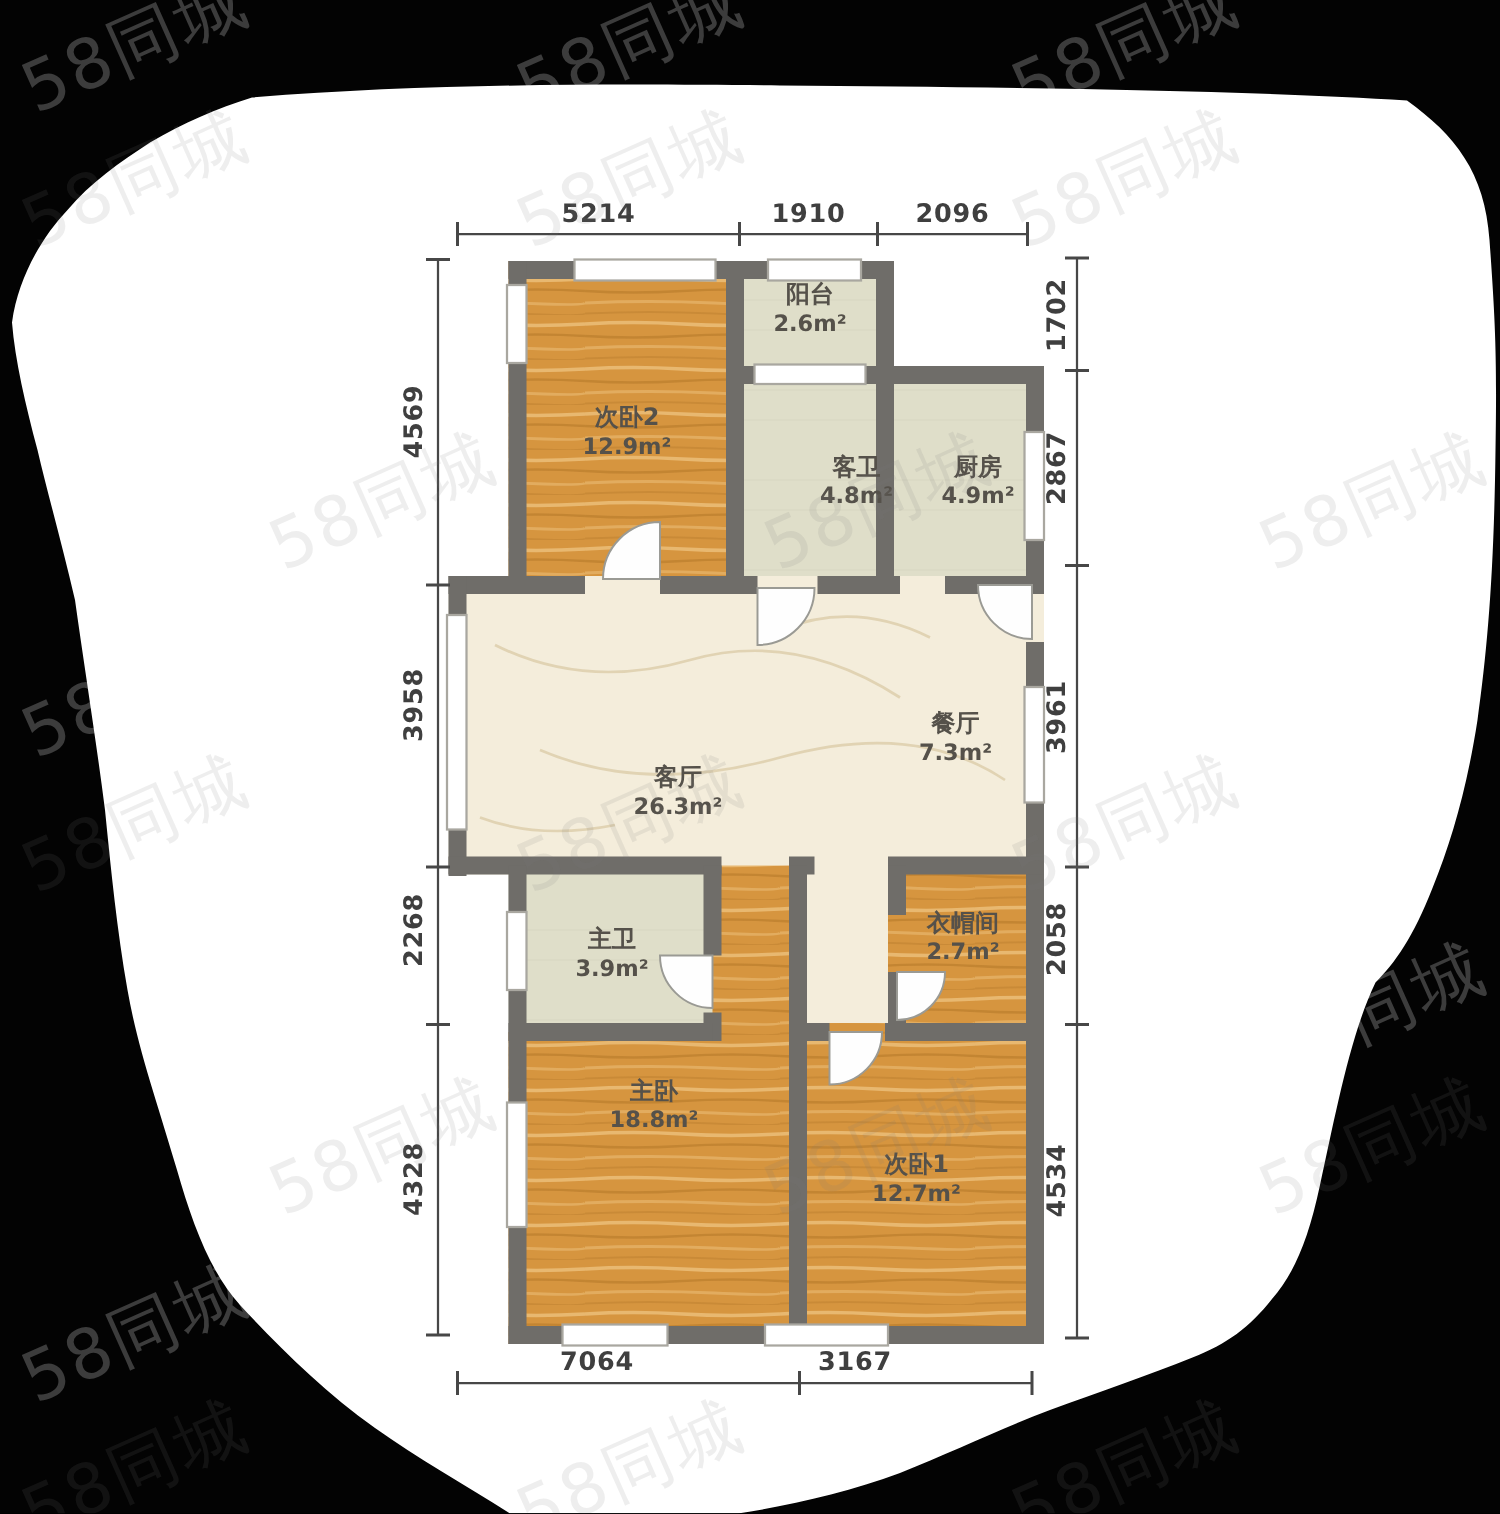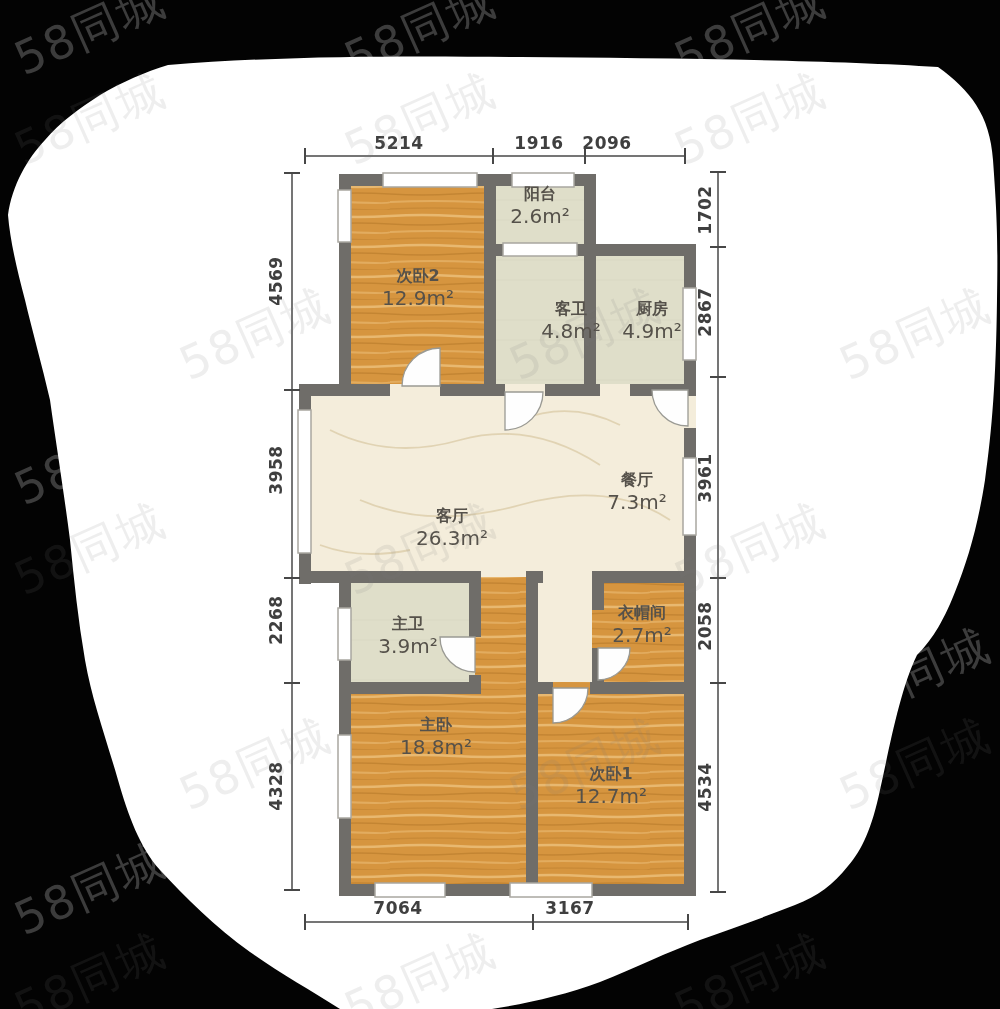--- a/index.html
+++ b/index.html
@@ -249,7 +249,7 @@
     </div>
 
     <div class="dim" style="left:399px;top:143px">5214</div>
-    <div class="dim" style="left:539px;top:143px">1916</div>
+    <div class="dim" style="left:539px;top:143px">1910</div>
     <div class="dim" style="left:607px;top:143px">2096</div>
 
     <div class="dim v" style="left:276px;top:281px">4569</div>

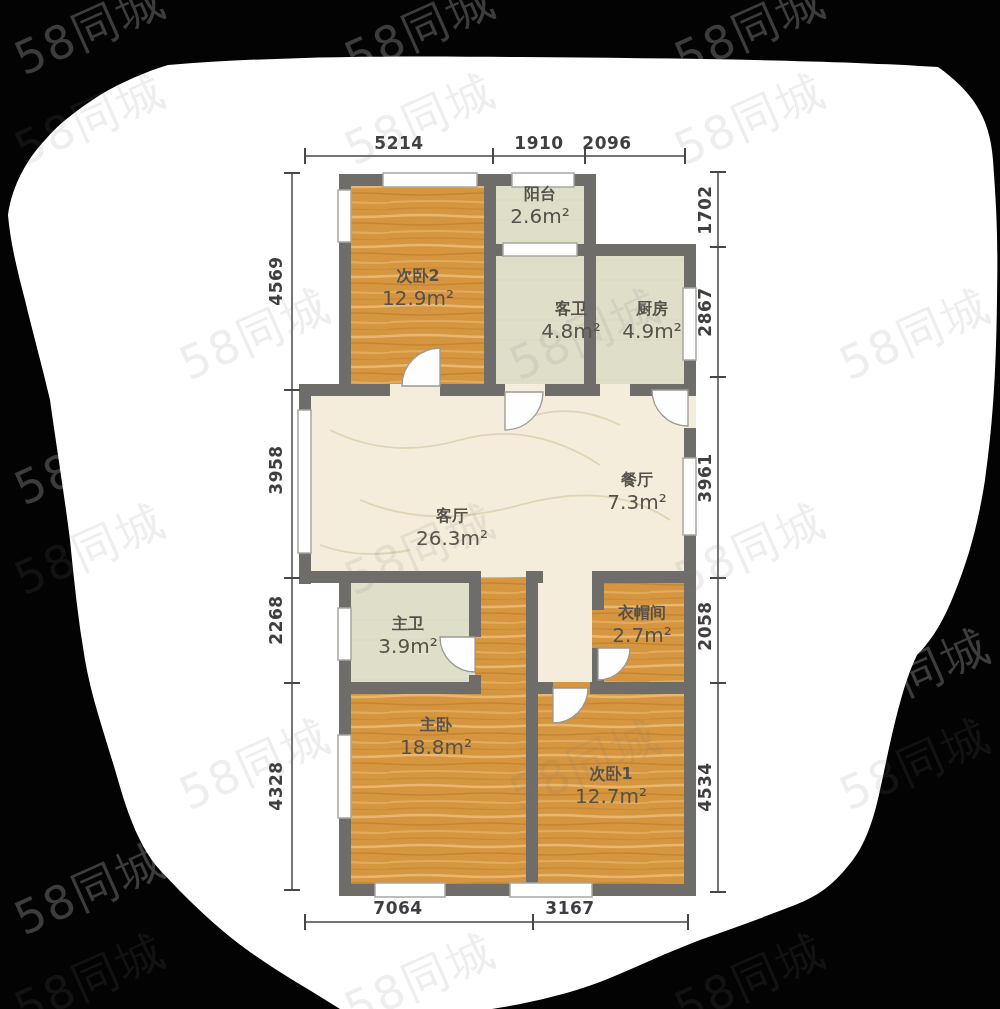--- a/index.html
+++ b/index.html
@@ -250,7 +250,7 @@
 
     <div class="dim" style="left:399px;top:143px">5214</div>
     <div class="dim" style="left:539px;top:143px">1910</div>
-    <div class="dim" style="left:607px;top:143px">2096</div>
+    <div class="dim" style="left:635px;top:143px">2096</div>
 
     <div class="dim v" style="left:276px;top:281px">4569</div>
     <div class="dim v" style="left:276px;top:470px">3958</div>

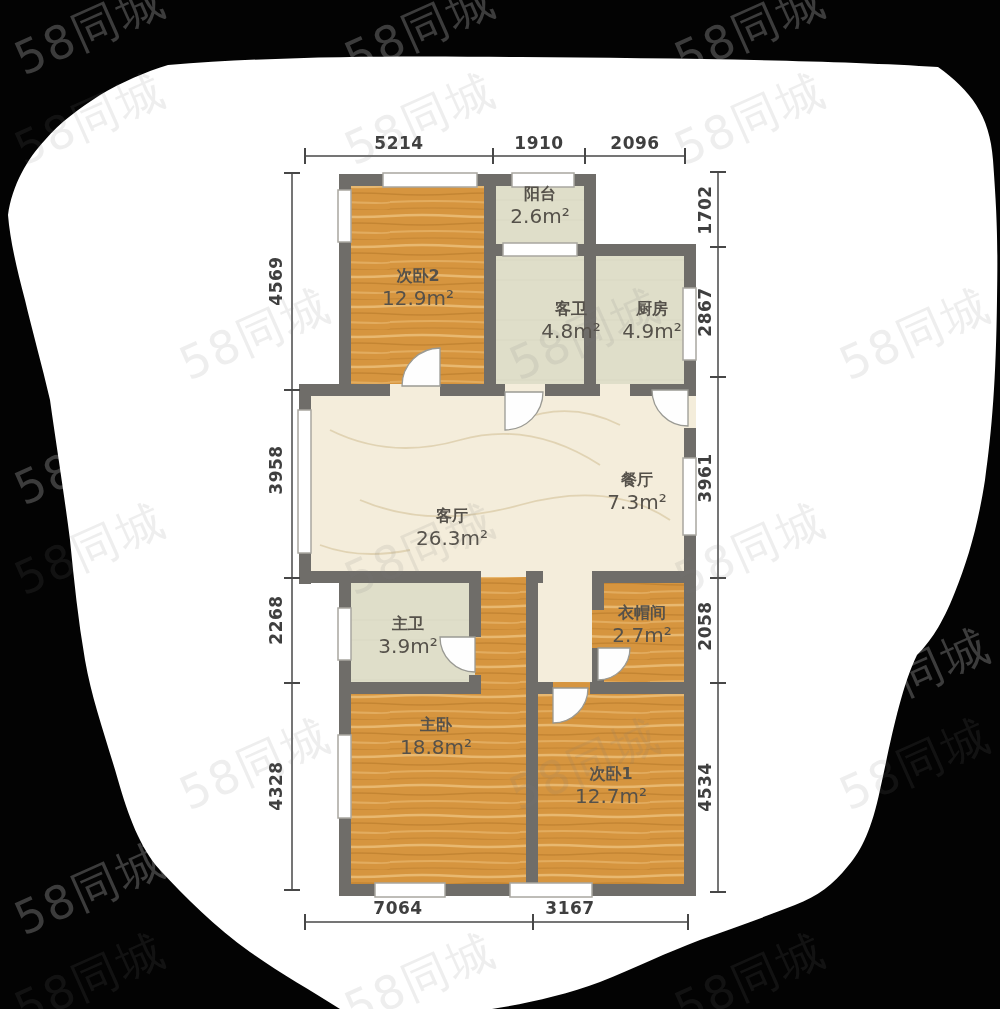--- a/index.html
+++ b/index.html
@@ -24,7 +24,7 @@
     text-align:center;color:#55514a;line-height:1.25;white-space:nowrap;
   }
   .room-name{display:block;font-size:16px;font-weight:600;}
-  .room-area{display:block;font-size:20px;font-weight:400;}
+  .room-area{display:block;font-size:15px;font-weight:700;}
   .dim{
     position:absolute;transform:translate(-50%,-50%);
     font-size:17px;font-weight:bold;color:#3f3f3f;letter-spacing:.5px;white-space:nowrap;

